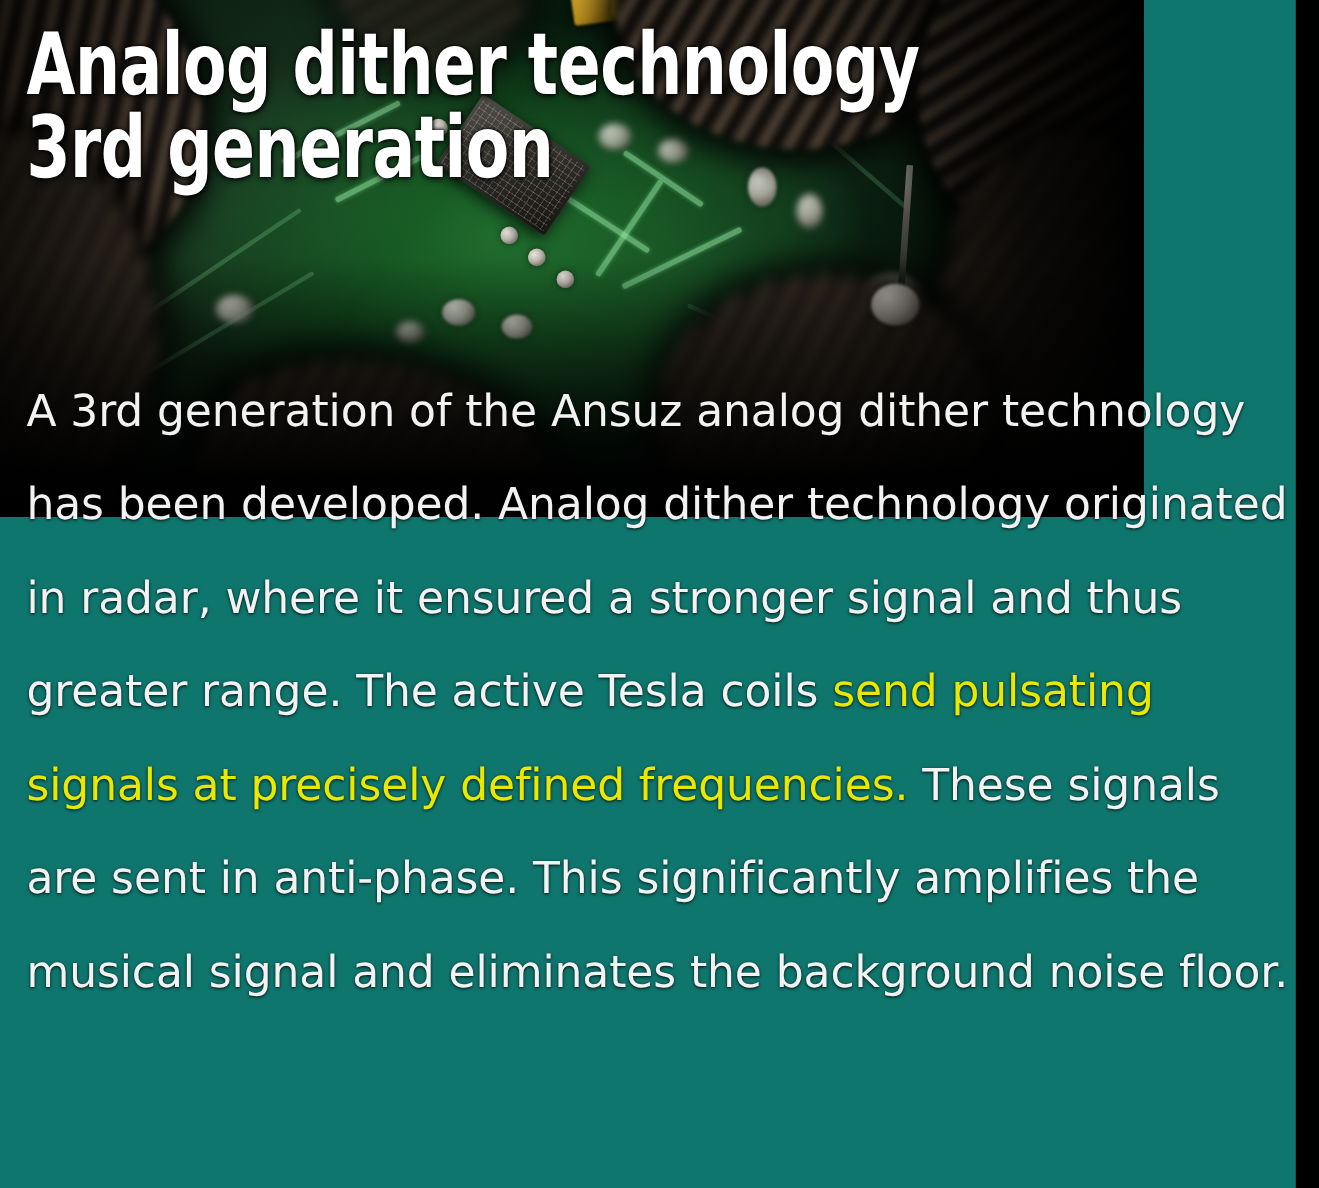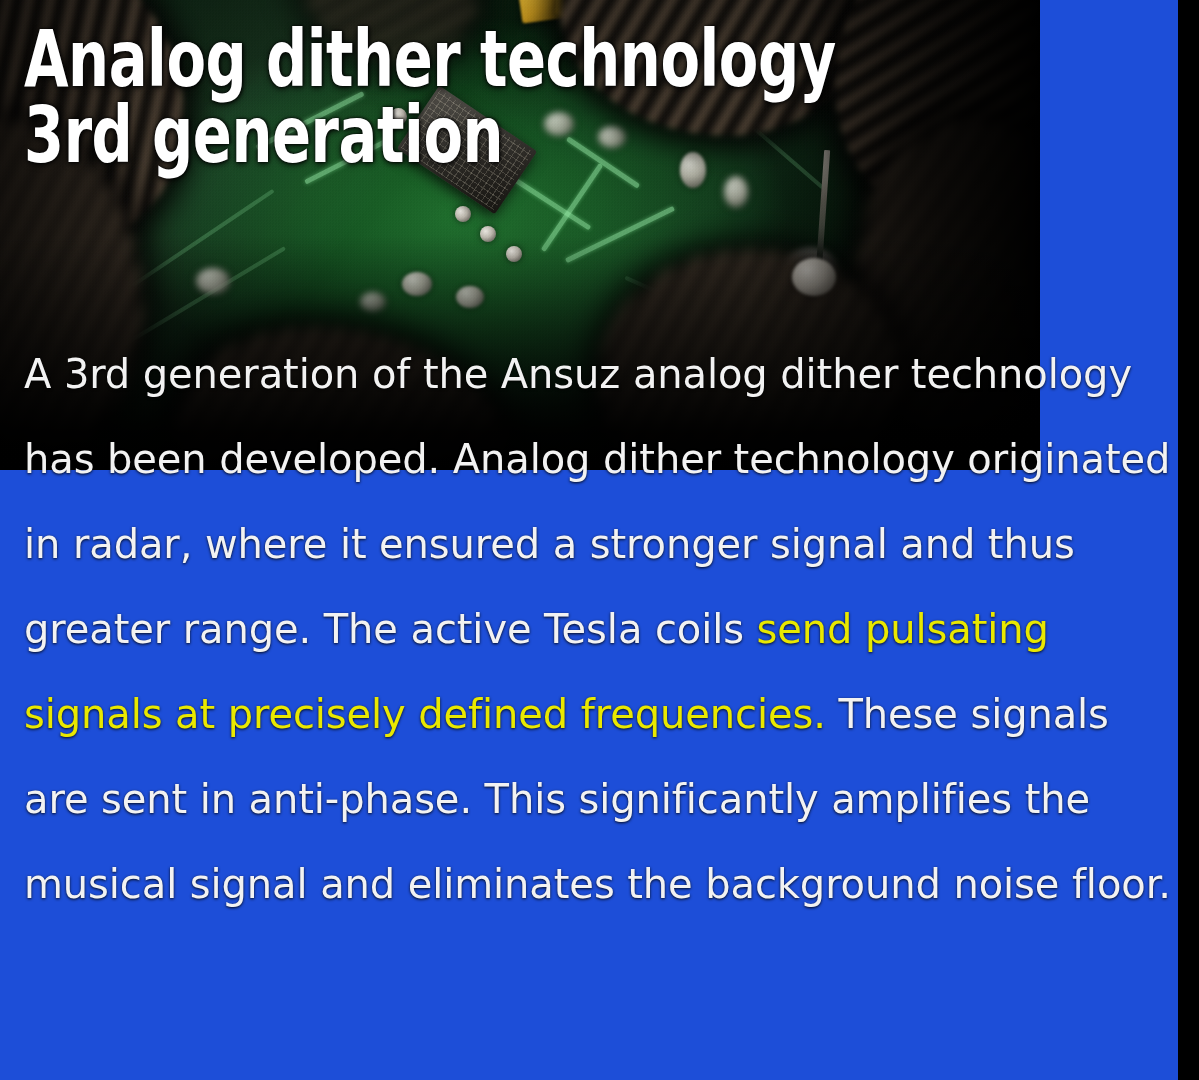--- a/index.html
+++ b/index.html
@@ -17,7 +17,7 @@
     position: relative;
     width: 1178px;
     height: 1080px;
-    background: #1d4ed8;
+    background: #0f766e;
     overflow: hidden;
   }
 

